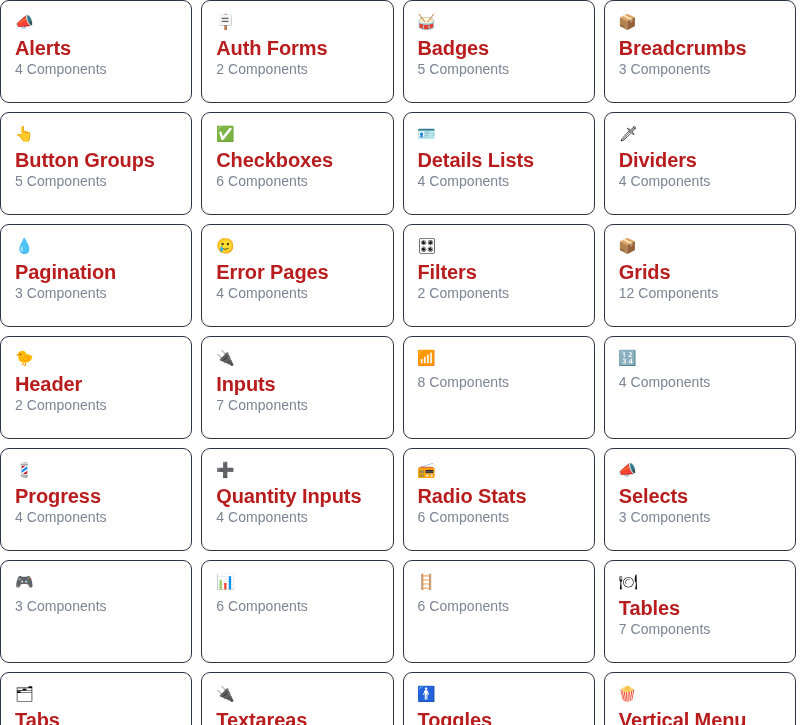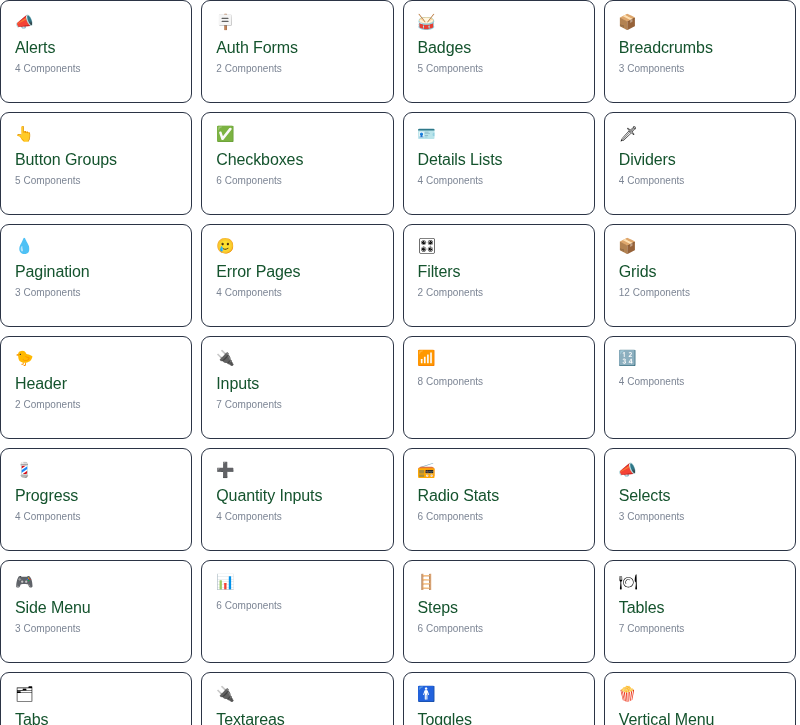--- a/index.html
+++ b/index.html
@@ -53,9 +53,9 @@
   }
 
   .card-title {
-    font-size: 16px;
-    font-weight: normal;
-    color: #14532d;
+    font-size: 20px;
+    font-weight: bold;
+    color: #b91c1c;
     line-height: 18px;
     letter-spacing: -0.1px;
     margin: 0 0 5px 0;

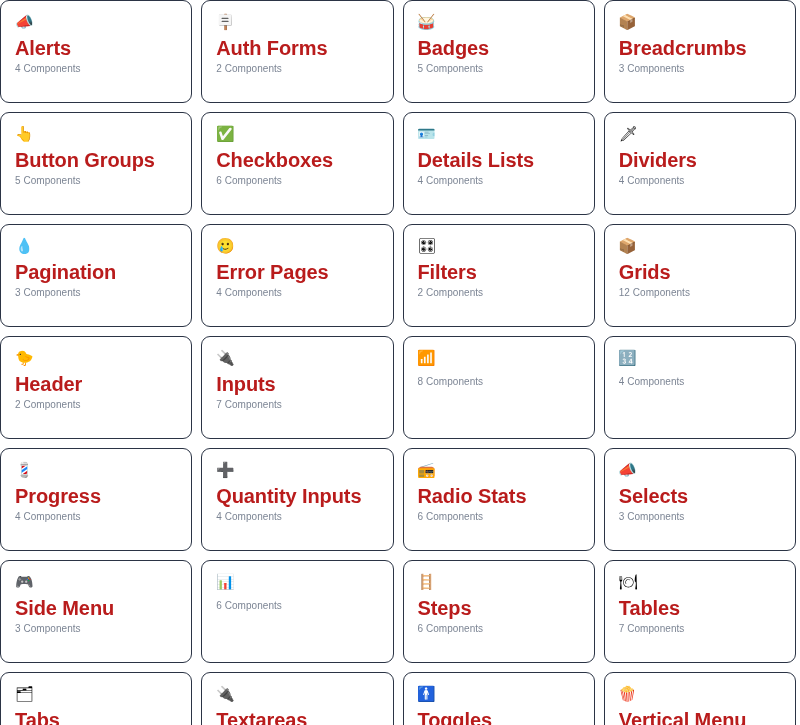--- a/index.html
+++ b/index.html
@@ -63,7 +63,7 @@
   }
 
   .card-count {
-    font-size: 10px;
+    font-size: 14px;
     font-weight: normal;
     color: #7c8594;
     line-height: 14px;

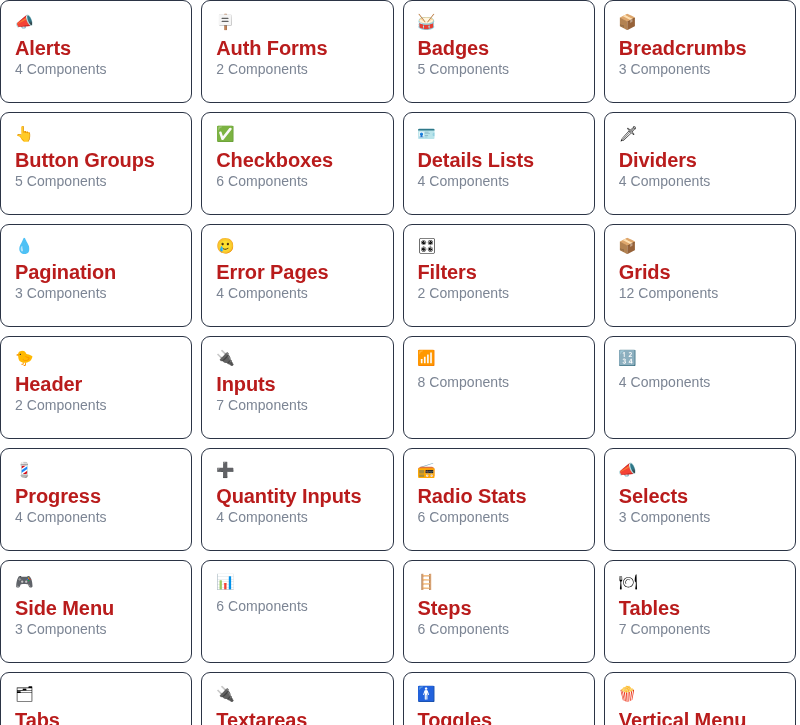--- a/index.html
+++ b/index.html
@@ -175,7 +175,6 @@
   </a>
     <a class="card">
     <span class="card-icon">🎮</span>
-    <span class="card-title">Side Menu</span>
     <span class="card-count">3 Components</span>
   </a>
     <a class="card">

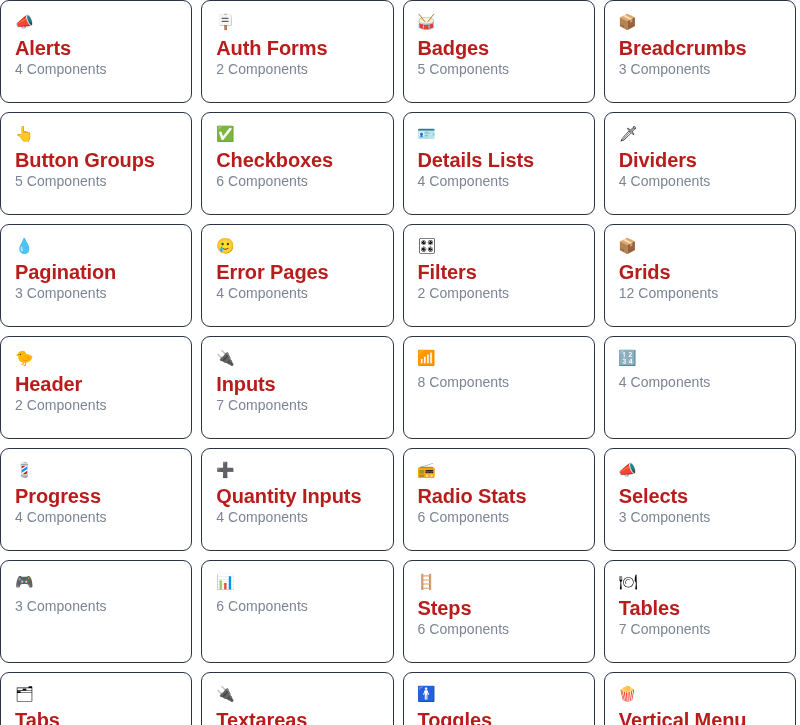--- a/index.html
+++ b/index.html
@@ -183,7 +183,6 @@
   </a>
     <a class="card">
     <span class="card-icon">🪜</span>
-    <span class="card-title">Steps</span>
     <span class="card-count">6 Components</span>
   </a>
     <a class="card">

